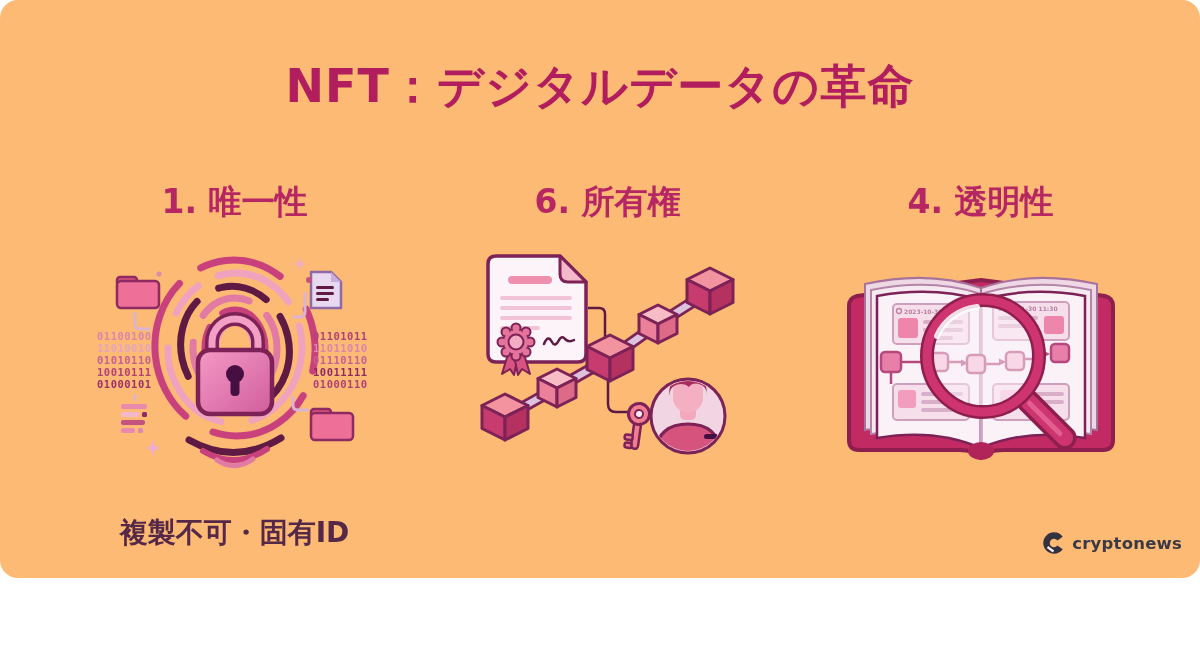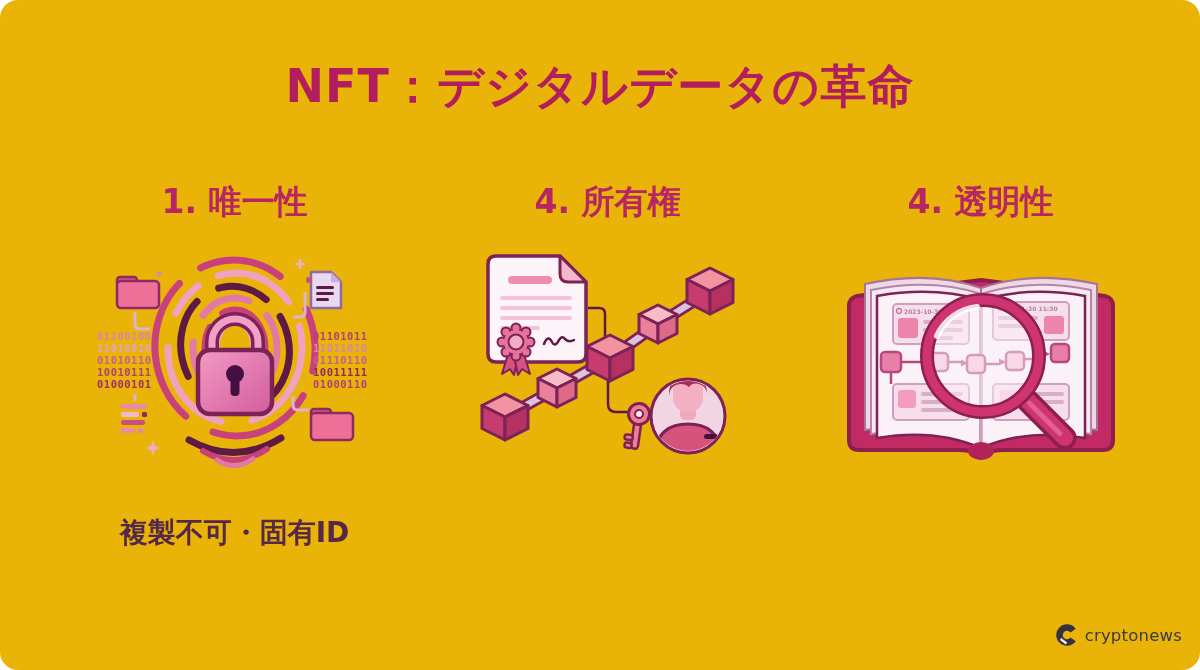--- a/index.html
+++ b/index.html
@@ -4,8 +4,8 @@
 <style>
   html,body{margin:0;padding:0;background:#ffffff;}
   .canvas{
-    position:relative;width:1200px;height:670px;margin:0 auto;
-    background:#eab308;border-radius:18px;overflow:hidden;
+    position:relative;width:1200px;height:578px;margin:0 auto;
+    background:#fdba74;border-radius:18px;overflow:hidden;
     font-family:"DejaVu Sans","Liberation Sans",sans-serif;
   }
   .title{

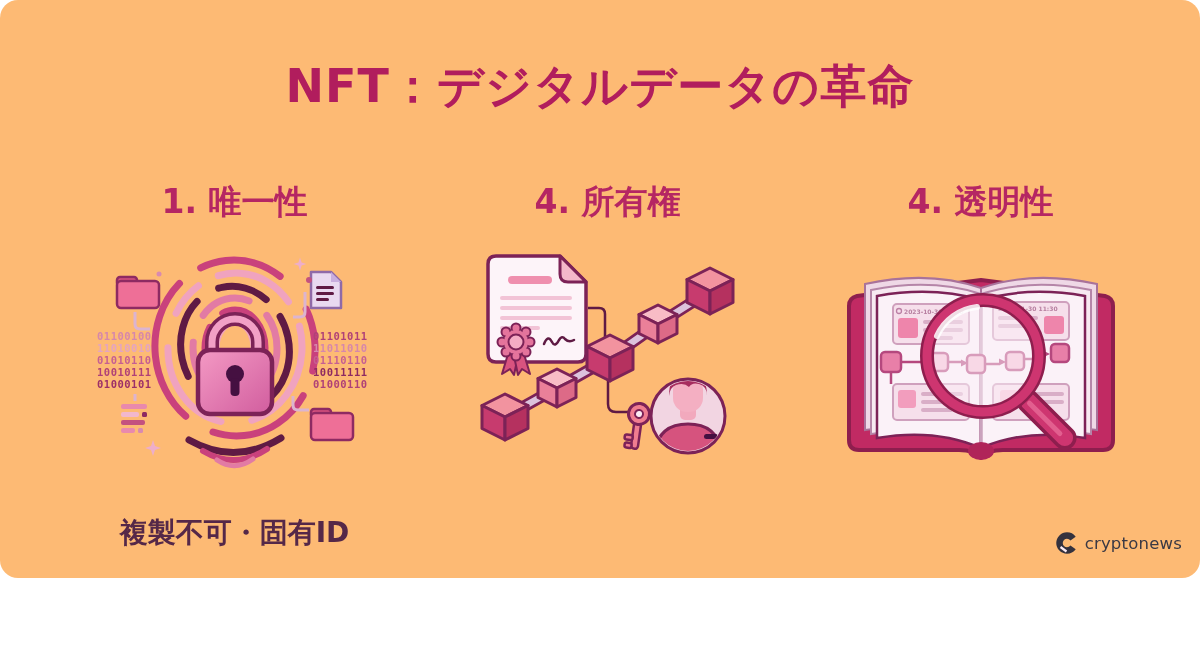--- a/index.html
+++ b/index.html
@@ -127,7 +127,7 @@
     </div>
 
     <div class="col">
-      <div class="col-label">4. 所有権</div>
+      <div class="col-label">6. 所有権</div>
       <div class="icon-wrap">
         <svg width="300" height="232" viewBox="0 0 300 232">
 

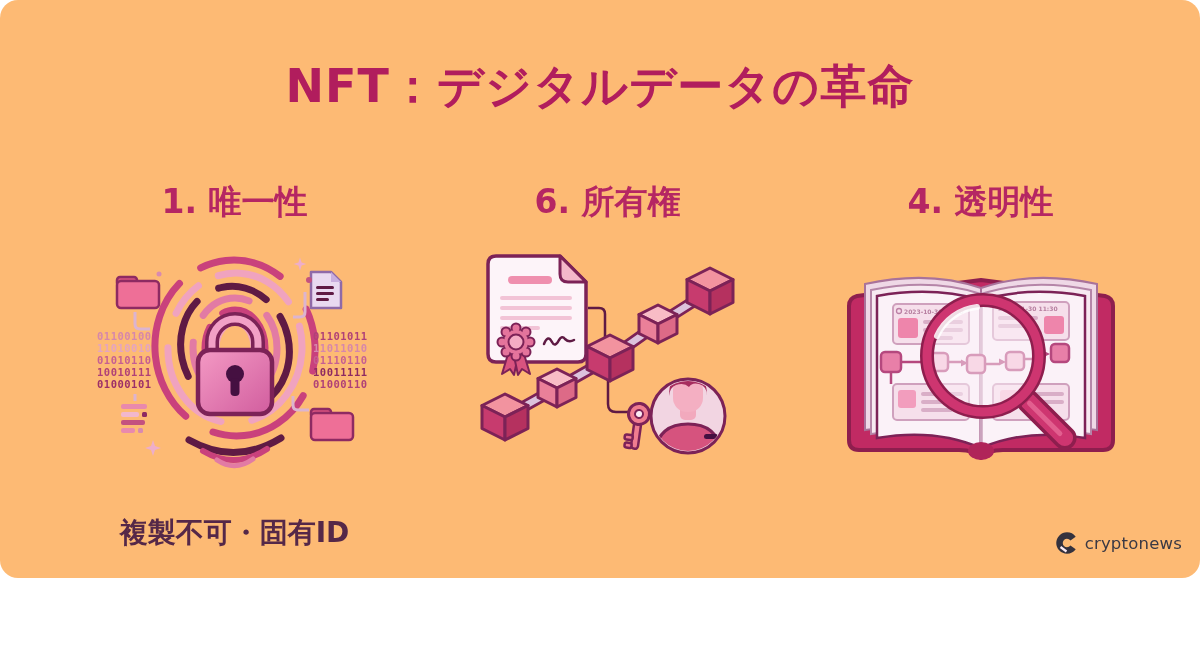--- a/index.html
+++ b/index.html
@@ -22,7 +22,7 @@
   .footer{
     position:absolute;right:18px;bottom:24px;display:flex;align-items:center;gap:7px;
   }
-  .brand-text{font-size:16.5px;font-weight:400;color:#3a3944;letter-spacing:.2px;}
+  .brand-text{font-size:16.5px;font-weight:700;color:#3a3944;letter-spacing:.2px;}
   .bin{font-family:"DejaVu Sans Mono","Liberation Mono",monospace;font-weight:bold;font-size:10.5px;letter-spacing:.5px;}
   .stamp{font-size:6px;fill:#b77fa0;font-weight:bold;}
   svg{display:block;}

